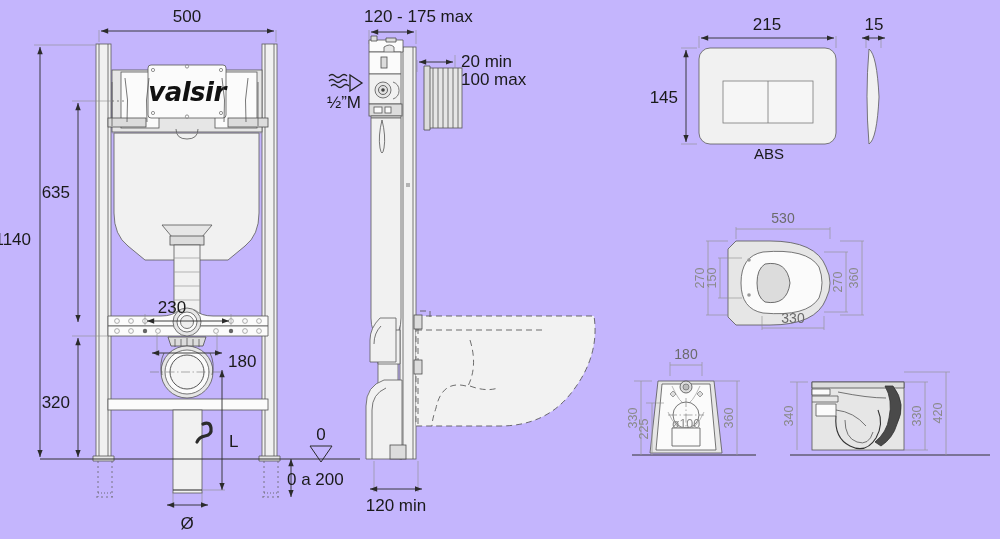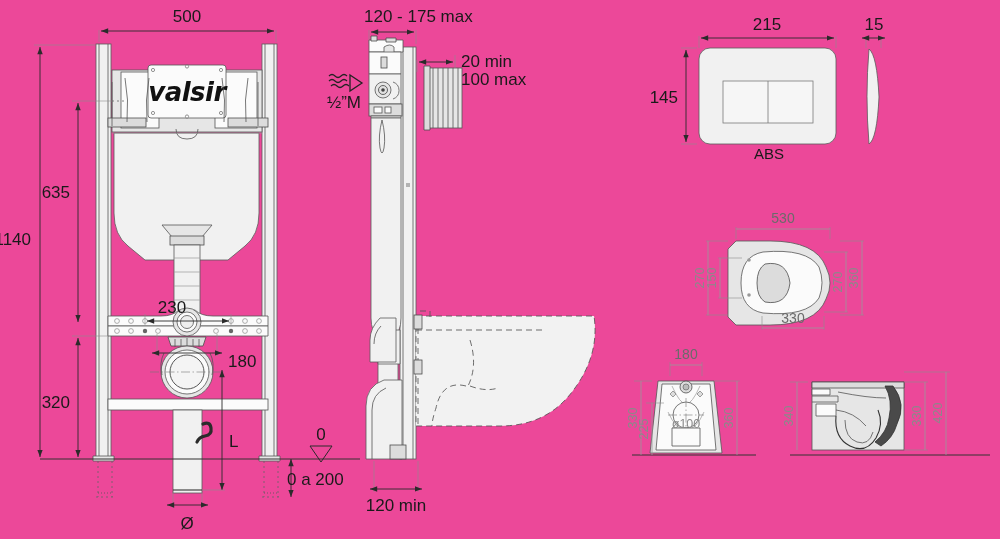--- a/index.html
+++ b/index.html
@@ -5,7 +5,7 @@
   html,body{margin:0;padding:0;background:#ffffff;}
   body{width:1000px;height:539px;overflow:hidden;
        font-family:"Liberation Sans",sans-serif;color:#1a1a1a;}
-  #stage{position:relative;width:1000px;height:539px;background:#ec4899;}
+  #stage{position:relative;width:1000px;height:539px;background:#c4b5fd;}
   svg{display:block;}
   .dimtxt{font-family:"Liberation Sans",sans-serif;font-size:17px;fill:#1a1a1a;}
   .dimtxt-sm{font-family:"Liberation Sans",sans-serif;font-size:12.5px;fill:#8a8a8a;}

